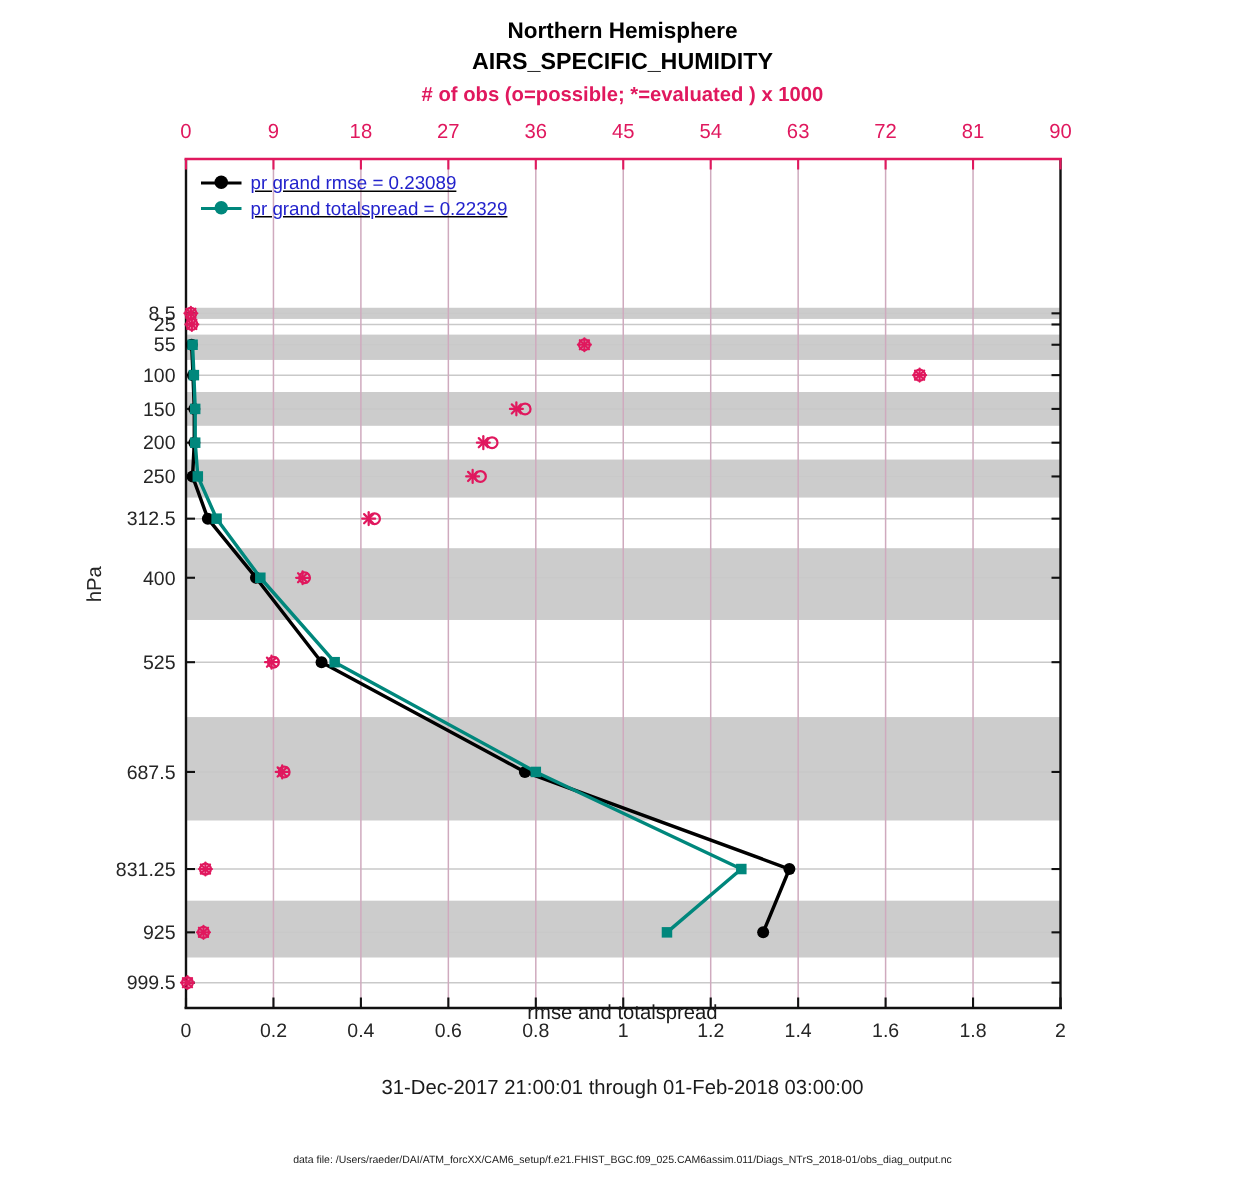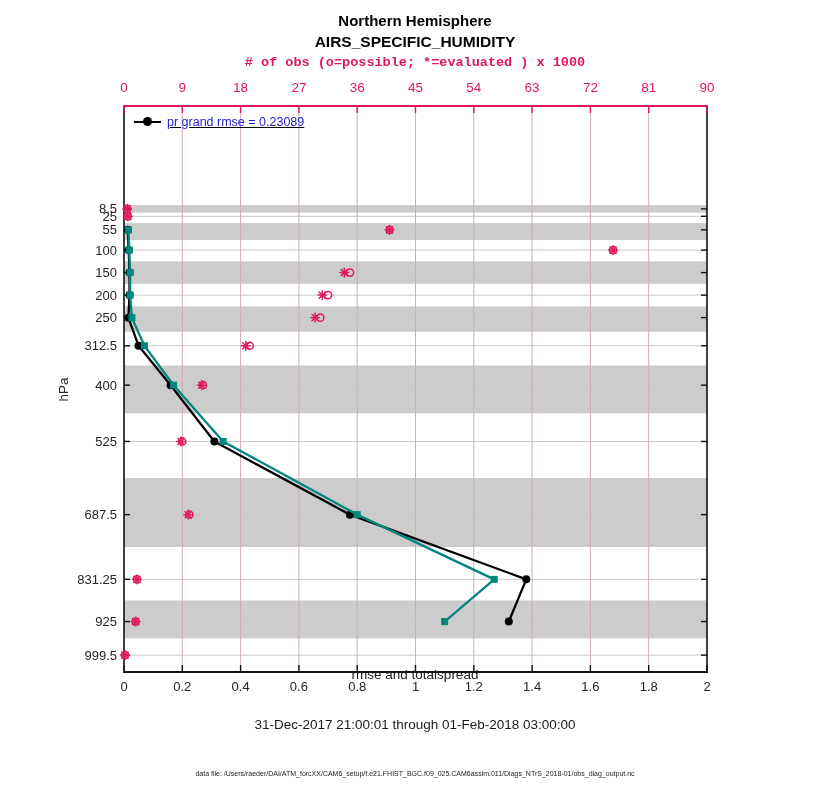--- a/index.html
+++ b/index.html
@@ -10,7 +10,7 @@
   .abs{position:absolute;}
   .title1{left:0;top:12px;width:830px;text-align:center;font-size:15px;font-weight:bold;color:#000;}
   .title2{left:0;top:33px;width:830px;text-align:center;font-size:15.5px;font-weight:bold;color:#000;}
-  .obslabel{left:0;top:55px;width:830px;text-align:center;font-size:13.5px;font-weight:bold;font-family:Liberation Mono, monospace;}
+  .obslabel{left:0;top:55px;width:830px;text-align:center;font-size:13.5px;font-weight:bold;}
   .xlabel{left:0;top:667px;width:830px;text-align:center;font-size:13.5px;color:#1a1a1a;}
   .daterange{left:0;top:717px;width:830px;text-align:center;font-size:13.5px;color:#1a1a1a;}
   .footer{left:0;top:770px;width:830px;text-align:center;font-size:7px;color:#222;white-space:nowrap;}

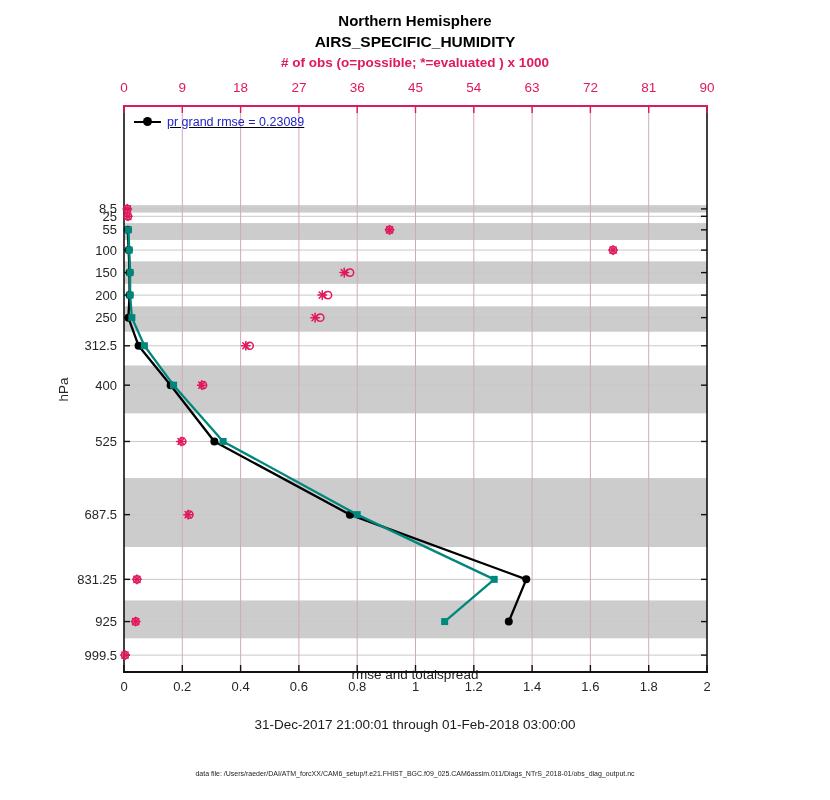--- a/index.html
+++ b/index.html
@@ -257,6 +257,13 @@
       </span>
       <span class="legend-label">pr grand rmse = 0.23089</span>
     </div>
+    <div class="legend-row">
+      <span class="legend-sample">
+        <span class="legend-line" id="leg-line-1" style="background: rgb(0, 135, 124);"></span>
+        <span class="legend-dot" id="leg-dot-1" style="background: rgb(0, 135, 124);"></span>
+      </span>
+      <span class="legend-label">pr grand totalspread = 0.22329</span>
+    </div>
   </div>
 
   <div class="abs ylabel">hPa</div>

